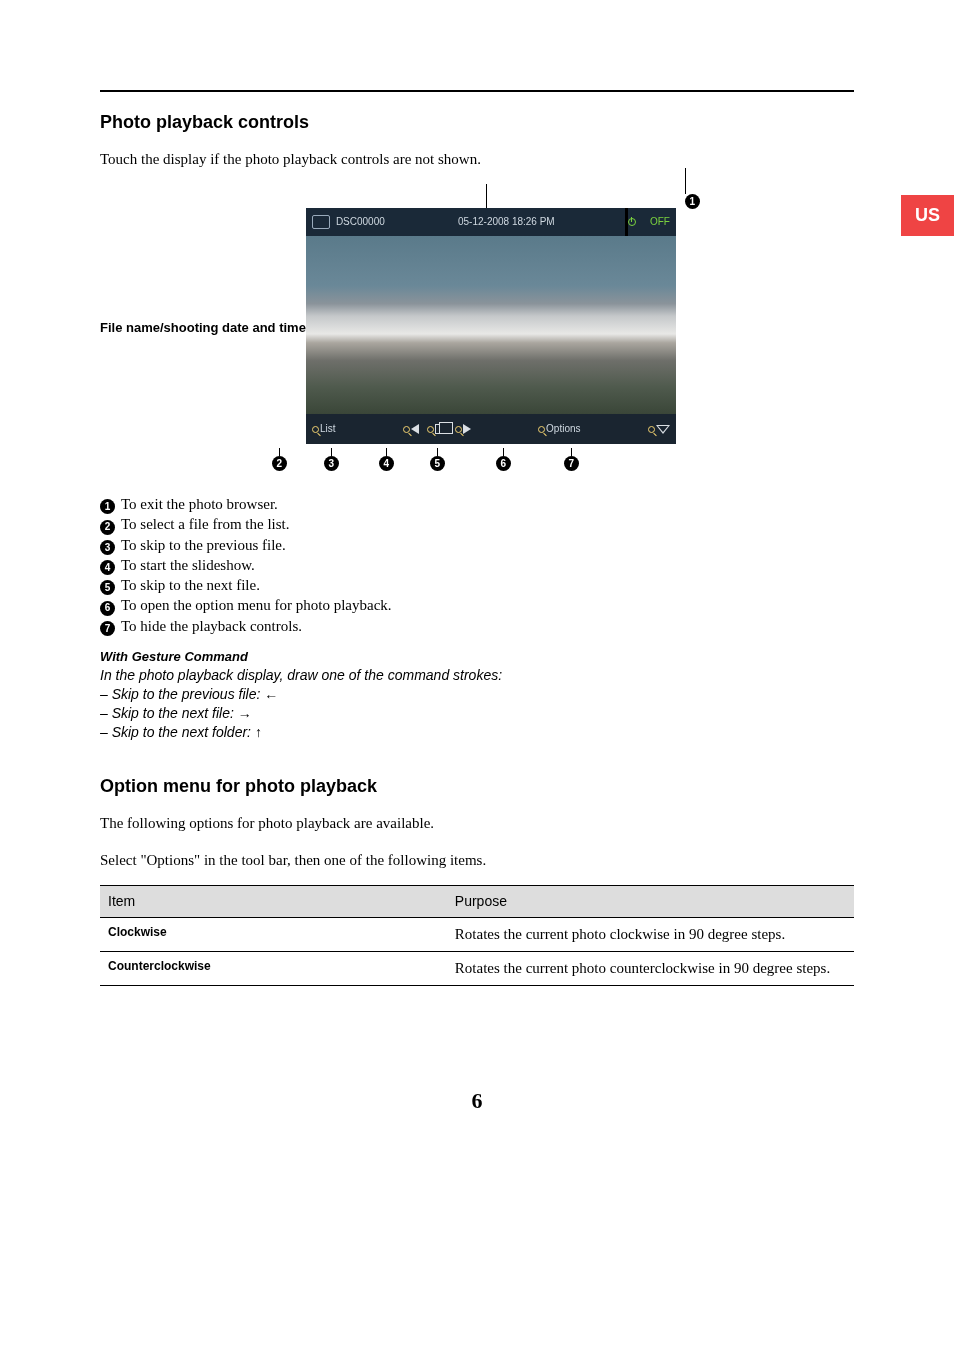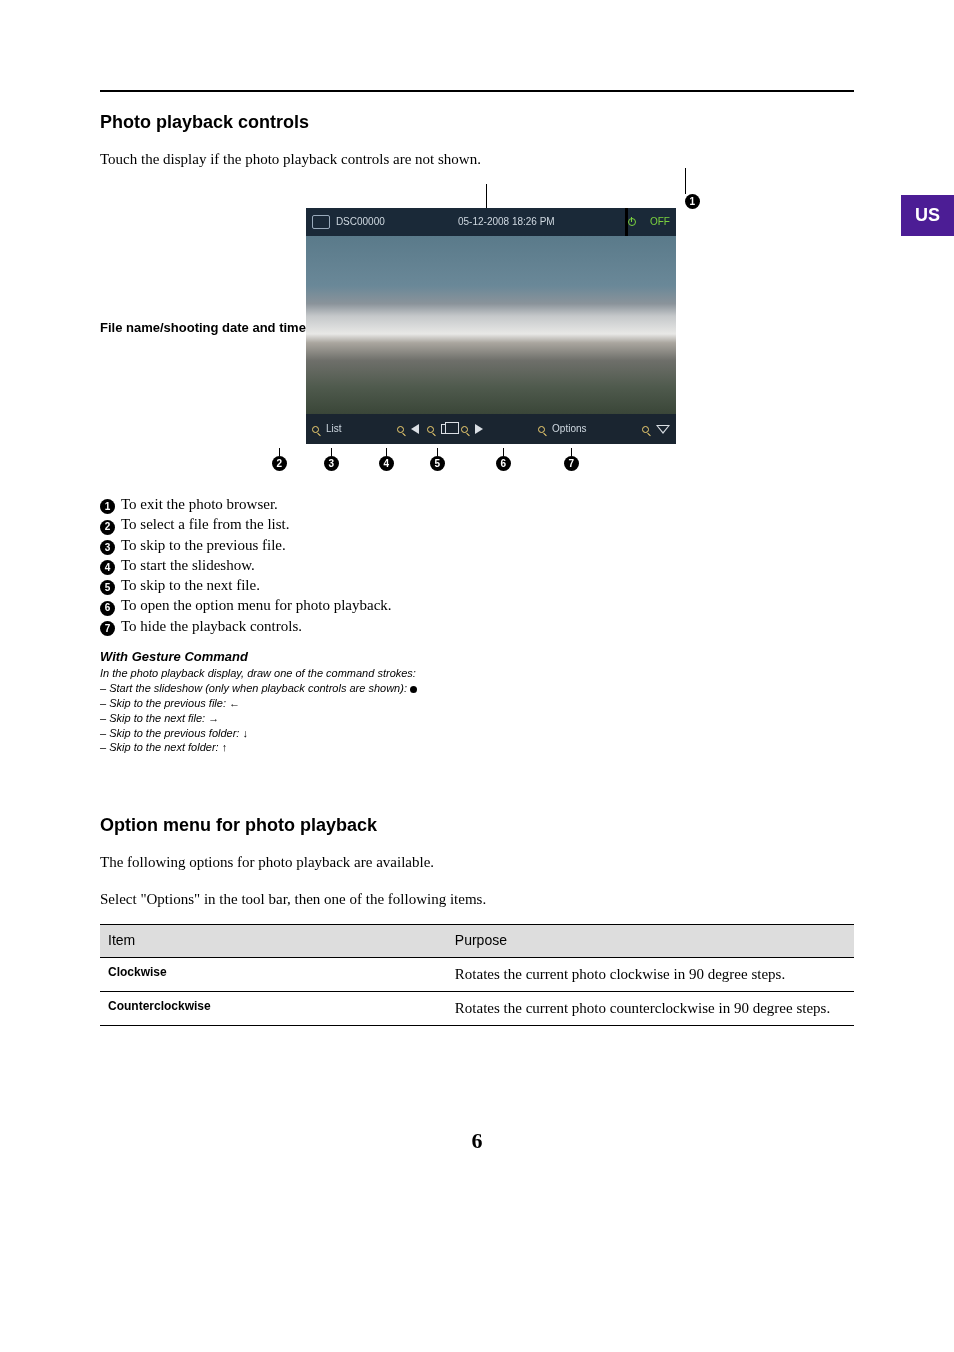--- a/index.html
+++ b/index.html
@@ -295,7 +295,7 @@
       position: absolute;
       right: 0;
       top: 195px;
-      background: #4c1d95;
+      background: #ef4444;
       color: #fff;
       font-family: Arial, sans-serif;
       font-weight: bold;

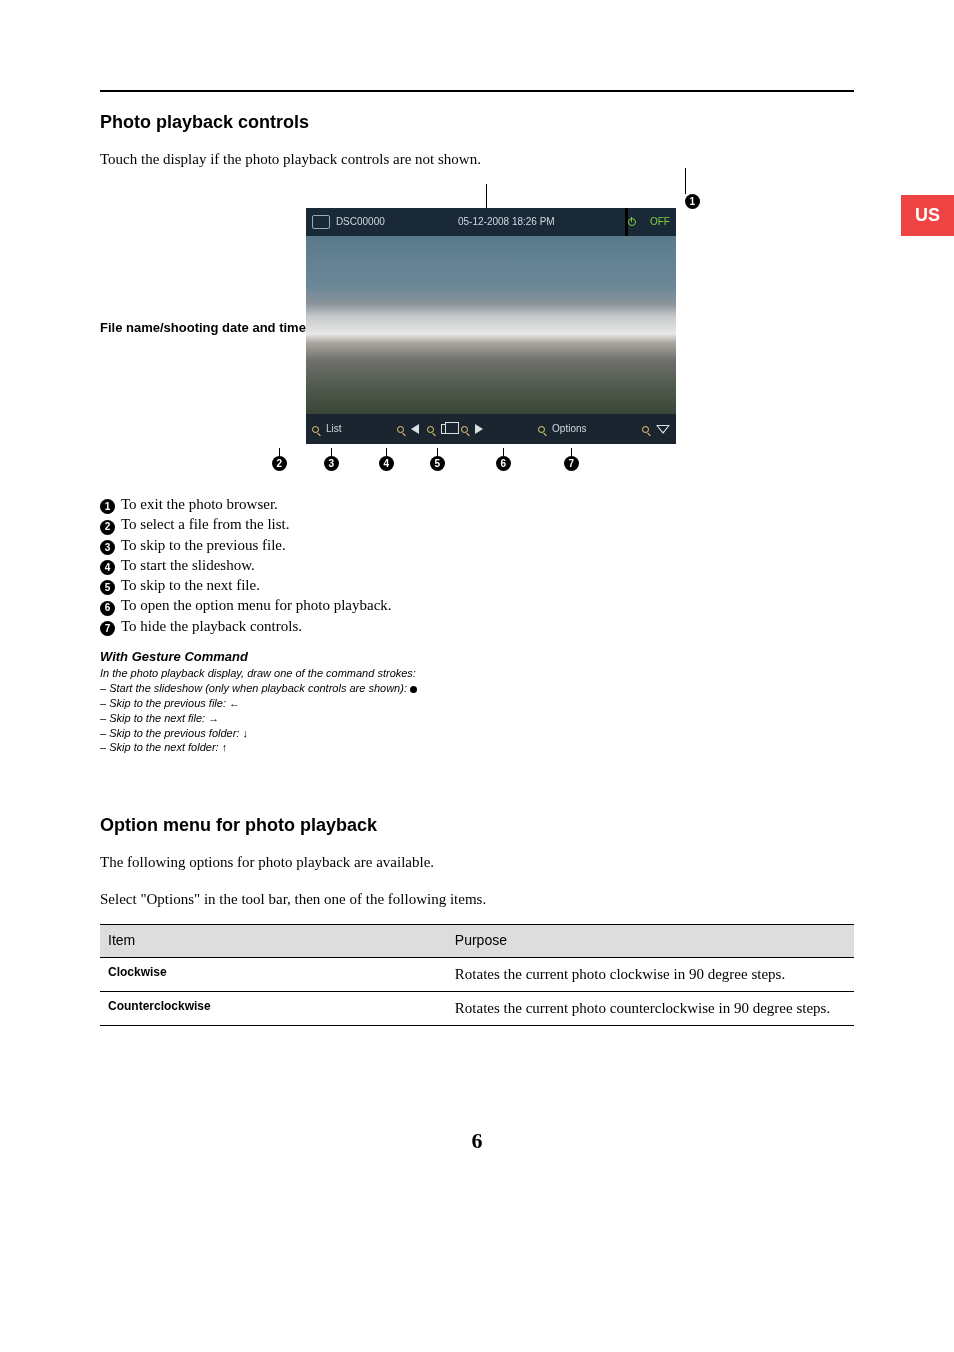--- a/index.html
+++ b/index.html
@@ -123,7 +123,7 @@
     .ss-btn {
       display: flex;
       align-items: center;
-      gap: 7px;
+      gap: 1px;
     }
     .ss-mag {
       width: 7px;

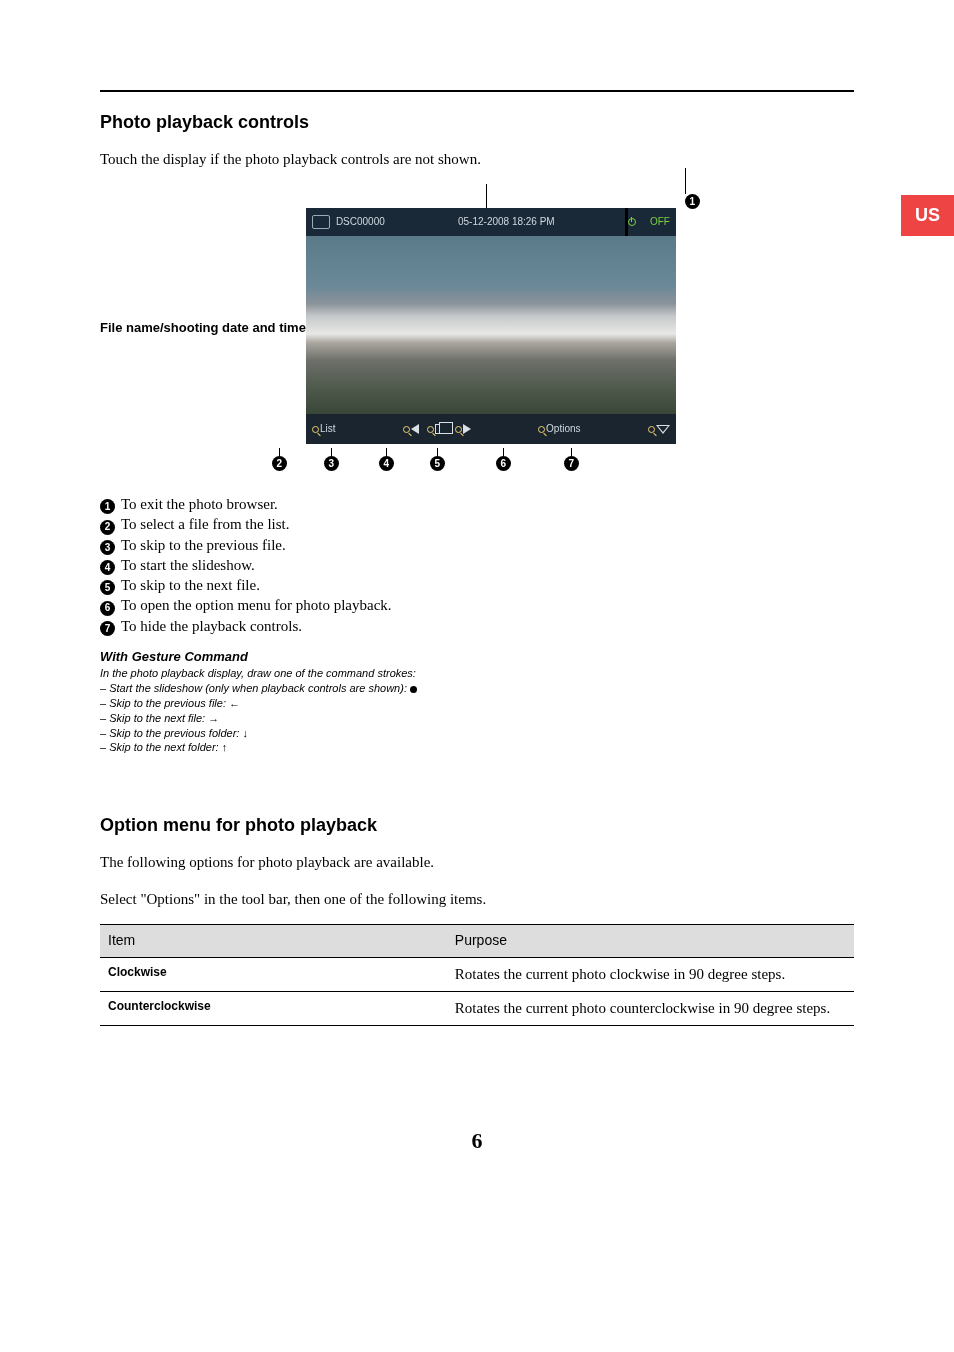--- a/index.html
+++ b/index.html
@@ -248,7 +248,7 @@
       top: 1px;
     }
     .gesture-block {
-      margin-bottom: 58px;
+      margin-bottom: 32px;
     }
     .gesture-title {
       font-family: Arial, sans-serif;

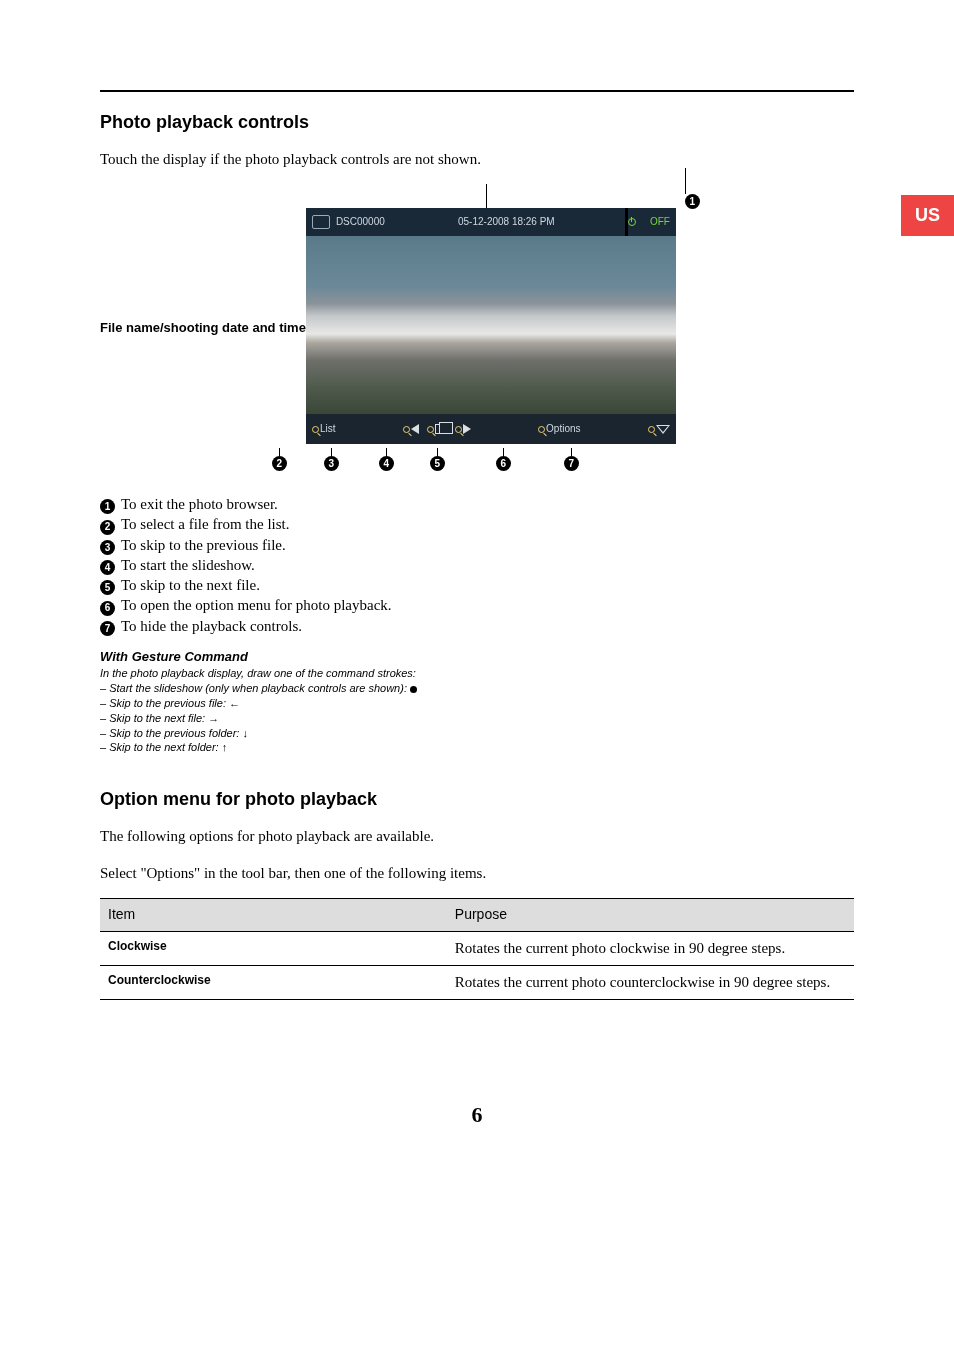--- a/index.html
+++ b/index.html
@@ -259,7 +259,7 @@
     .gesture-line {
       font-family: Arial, sans-serif;
       font-style: italic;
-      font-size: 11px;
+      font-size: 14px;
       line-height: 1.35;
     }
     .sym{font-style:normal;}

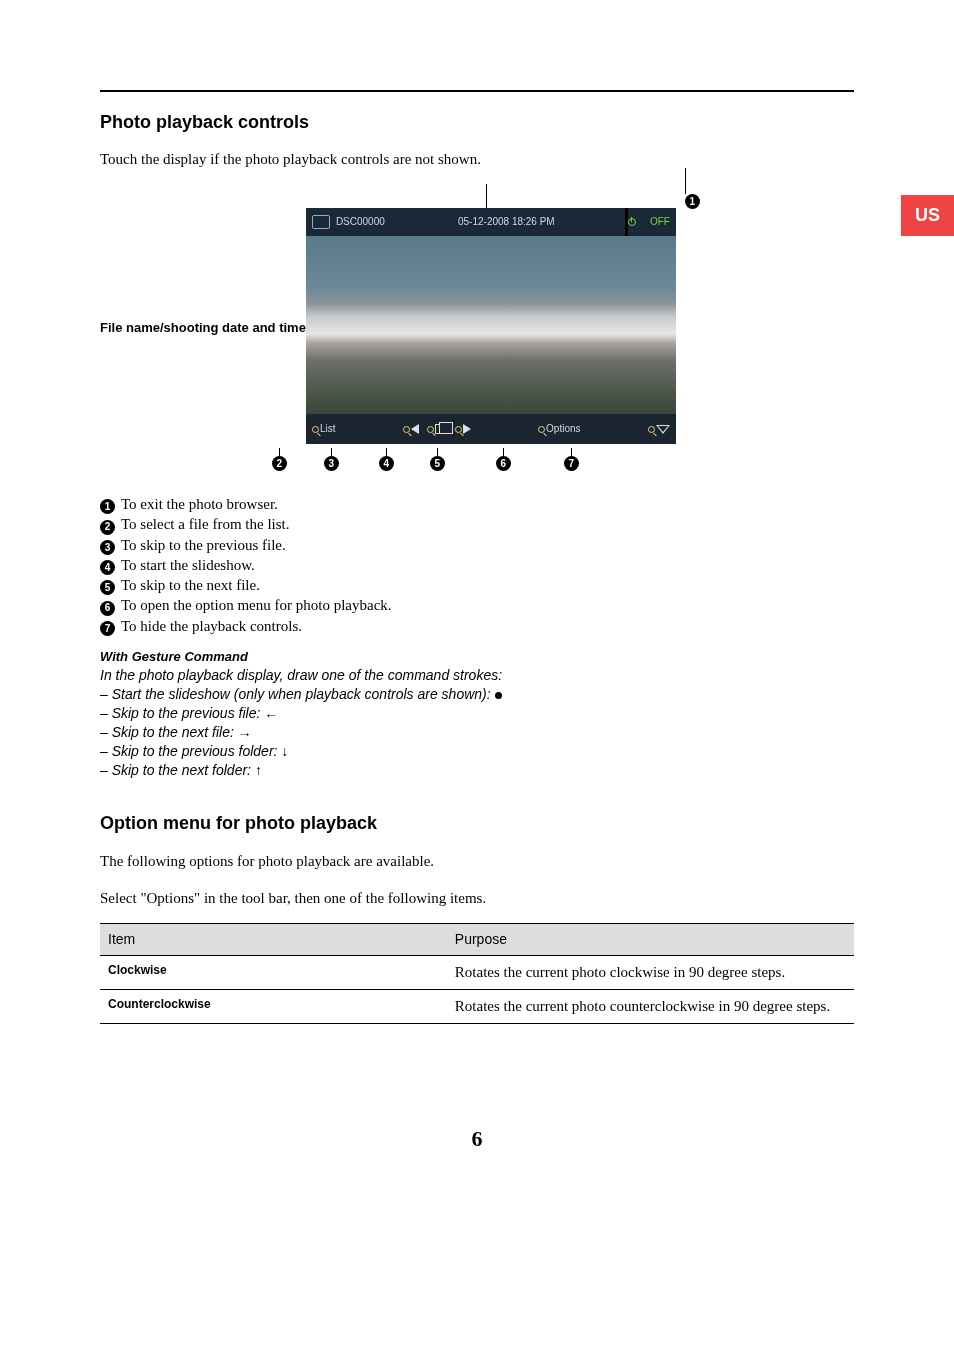--- a/index.html
+++ b/index.html
@@ -431,7 +431,6 @@
 <div class="gesture-block">
   <div class="gesture-title">With Gesture Command</div>
   <div class="gesture-line">In the photo playback display, draw one of the command strokes:</div>
-  <div class="gesture-line"><span>– Start the slideshow (only when playback controls are shown): </span><span class="sym sym-dot"></span></div>
   <div class="gesture-line"><span>– Skip to the previous file: </span><span class="sym">←</span></div>
   <div class="gesture-line"><span>– Skip to the next file: </span><span class="sym">→</span></div>
   <div class="gesture-line"><span>– Skip to the previous folder: </span><span class="sym">↓</span></div>

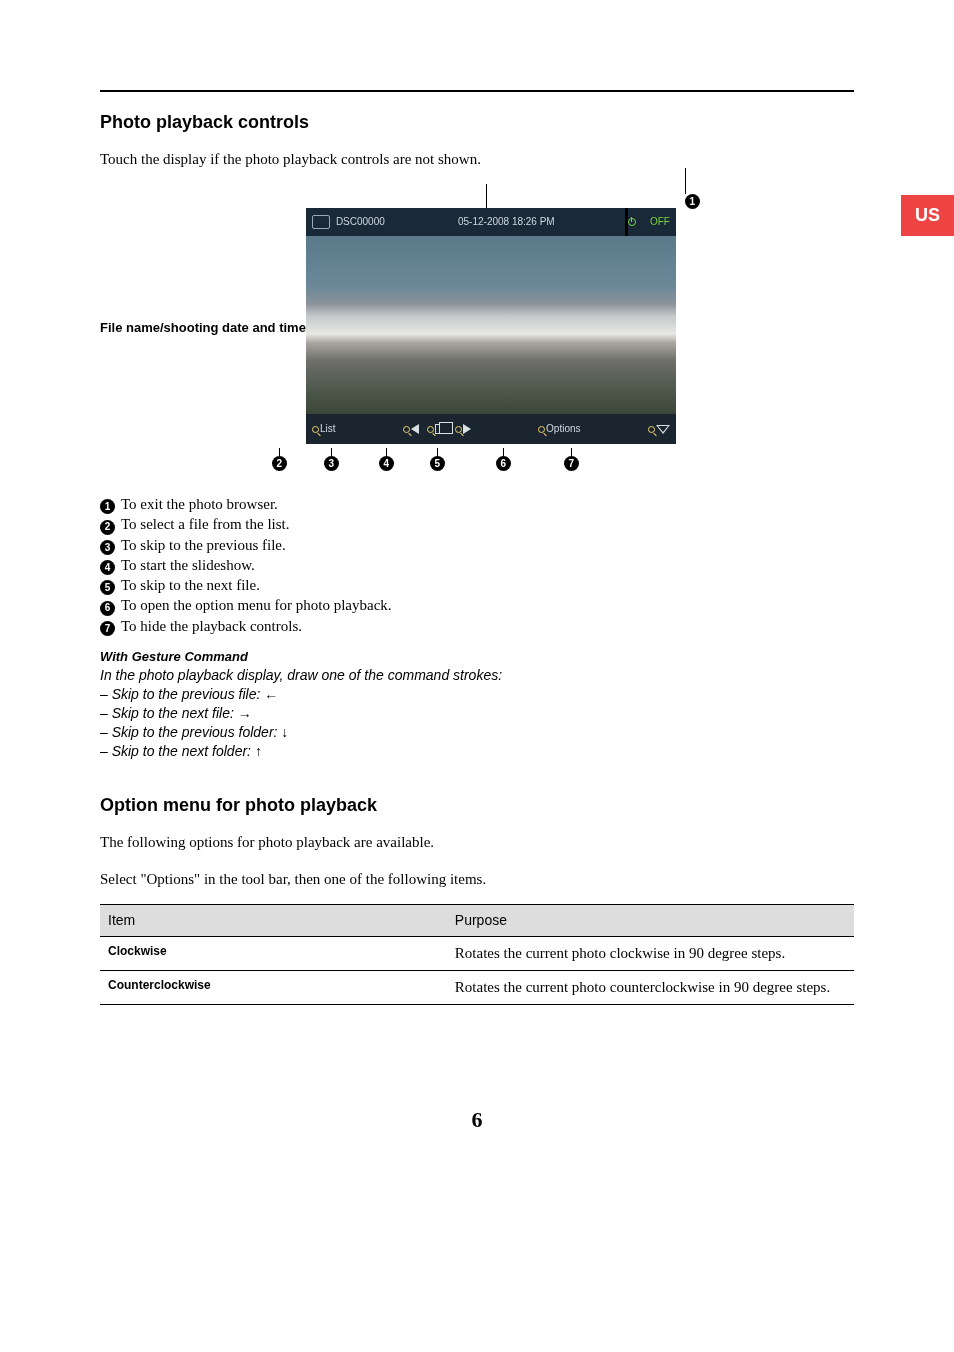--- a/index.html
+++ b/index.html
@@ -433,7 +433,6 @@
   <div class="gesture-line">In the photo playback display, draw one of the command strokes:</div>
   <div class="gesture-line"><span>– Skip to the previous file: </span><span class="sym">←</span></div>
   <div class="gesture-line"><span>– Skip to the next file: </span><span class="sym">→</span></div>
-  <div class="gesture-line"><span>– Skip to the previous folder: </span><span class="sym">↓</span></div>
   <div class="gesture-line"><span>– Skip to the next folder: </span><span class="sym">↑</span></div>
 </div>
 

